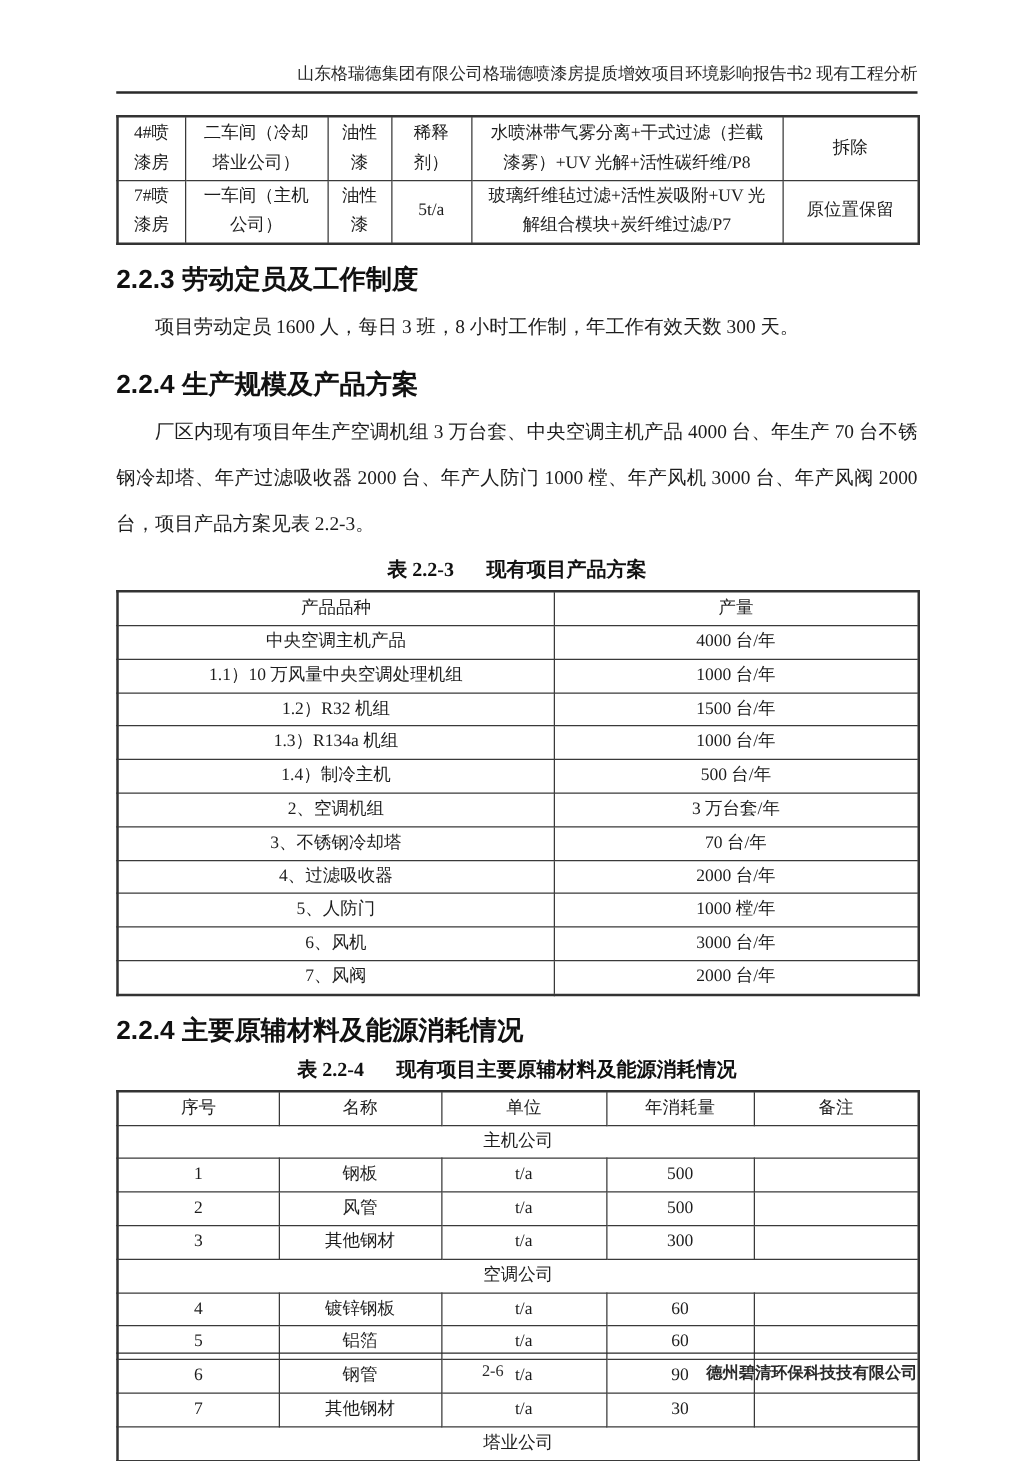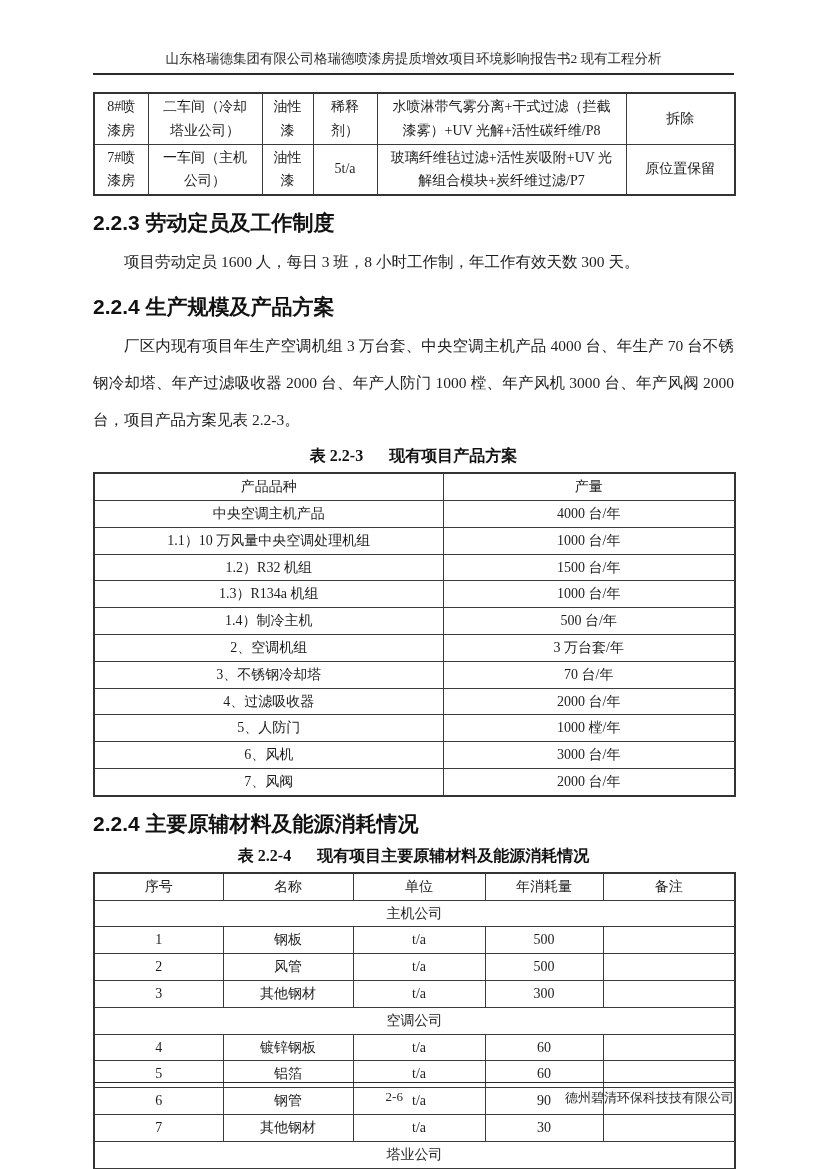--- a/index.html
+++ b/index.html
@@ -17,7 +17,7 @@
 
   
   .header {
-    display: flex; justify-content: center; align-items: flex-end;
+    display: flex; justify-content: flex-end; align-items: flex-end;
     padding-top: 50px;
     font-size: 13.5px; color: #2a2a2a;
   }

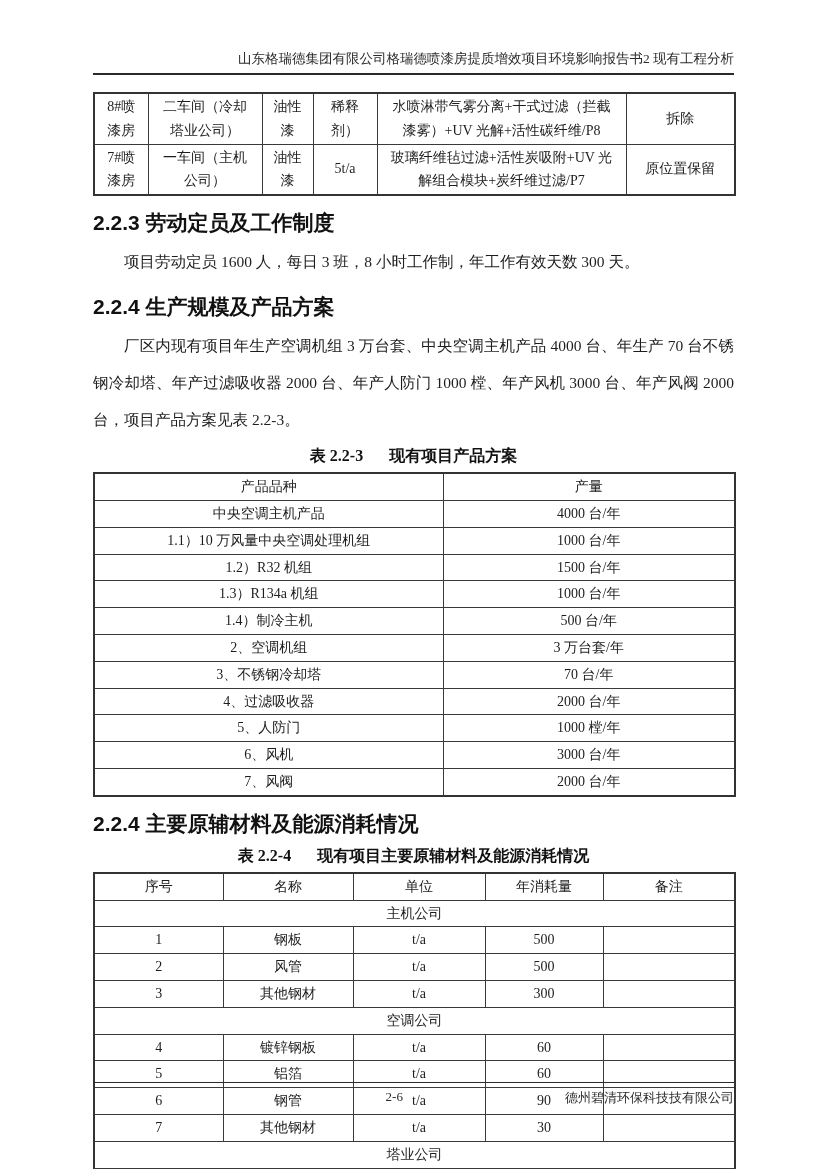--- a/index.html
+++ b/index.html
@@ -106,7 +106,7 @@
       </colgroup>
       <tbody>
         <tr>
-          <td>8#喷
+          <td>4#喷
 漆房</td>
           <td>二车间（冷却
 塔业公司）</td>

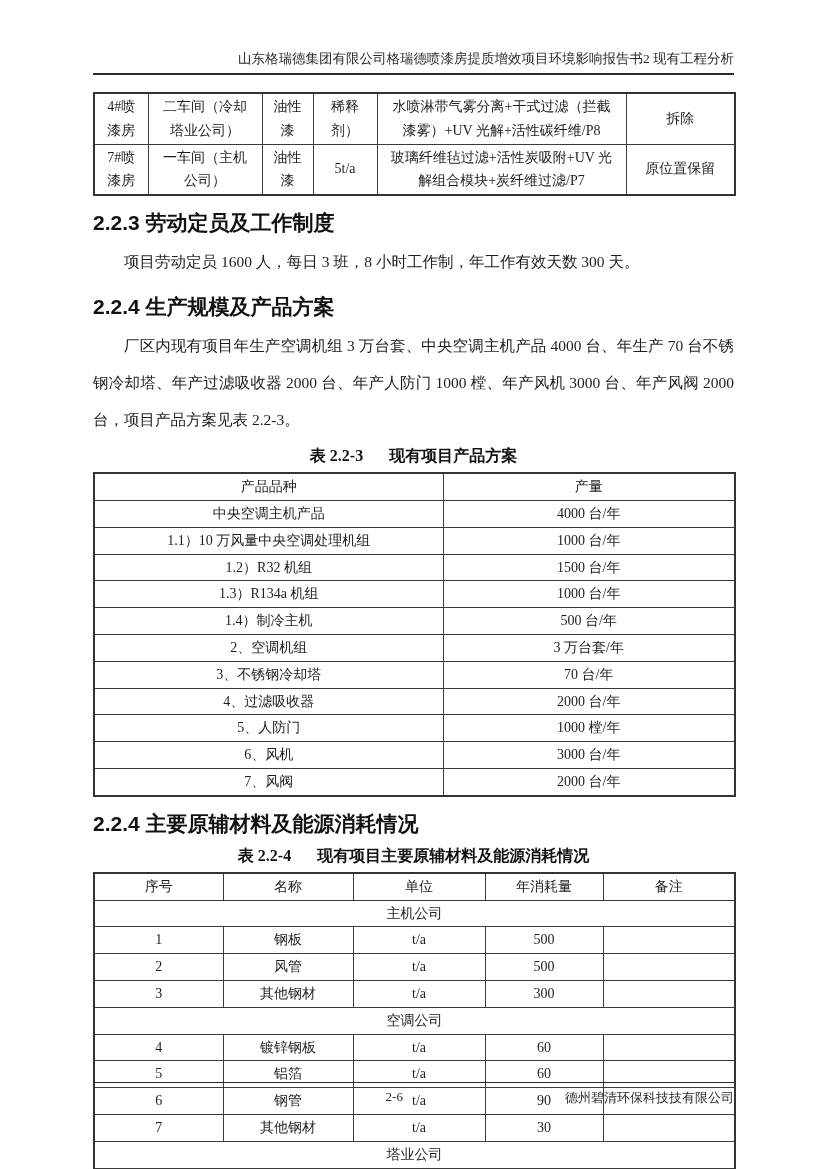--- a/index.html
+++ b/index.html
@@ -81,7 +81,7 @@
   .footer-rule { border-top: 1.5px solid #2a2a2a; }
   .footer-line { position: relative; height: 20px; margin-top: 6px; font-size: 13px; color: #2a2a2a; }
   .footer-page { position: absolute; left: 47%; transform: translateX(-50%); }
-  .footer-company { position: absolute; right: 0; }
+  .footer-company { position: absolute; right: 0; font-weight: bold; }
 </style>
 </head>
 <body>

